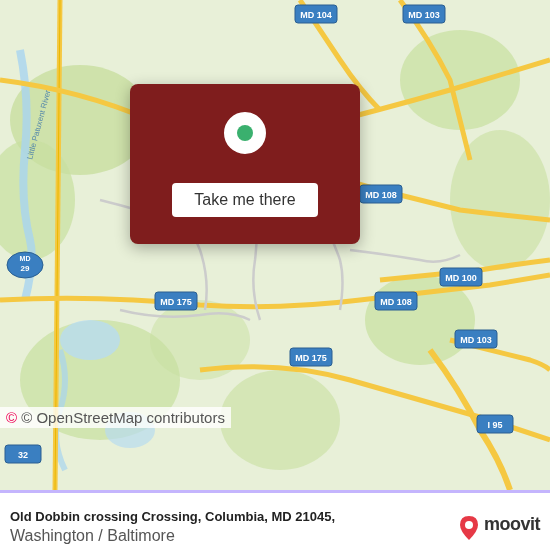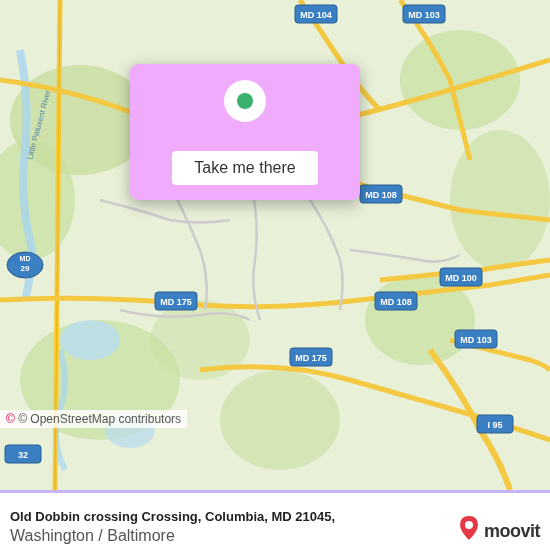--- a/index.html
+++ b/index.html
@@ -22,11 +22,11 @@
     
     #button-overlay {
       position: absolute;
-      top: 64px;
+      top: 84px;
       left: 130px;
       width: 230px;
-      height: 136px;
-      background: #f0abfc;
+      height: 160px;
+      background: #7f1d1d;
       border-radius: 8px;
       display: flex;
       flex-direction: column;

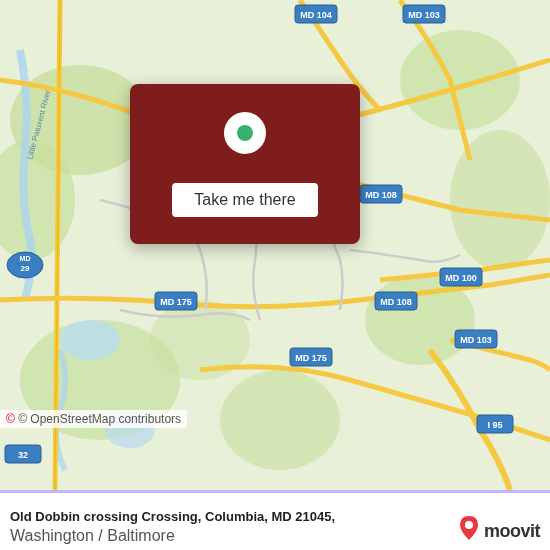--- a/index.html
+++ b/index.html
@@ -70,7 +70,7 @@
       bottom: 62px;
       left: 0;
       background: rgba(255,255,255,0.8);
-      font-size: 12px;
+      font-size: 15px;
       padding: 2px 6px;
       color: #555;
     }

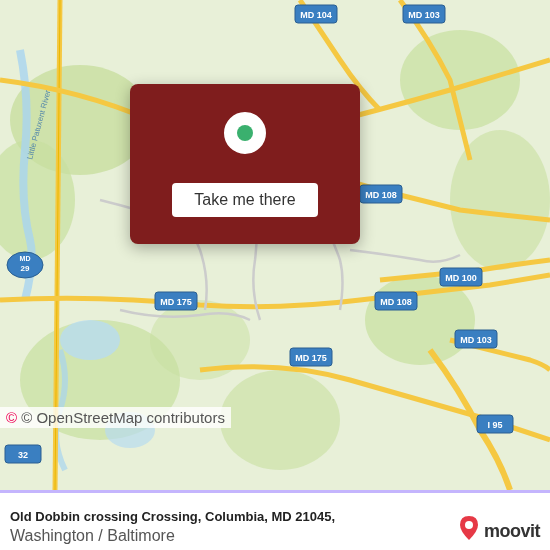--- a/index.html
+++ b/index.html
@@ -91,7 +91,7 @@
 
     .moovit-logo {
       display: flex;
-      align-items: flex-end;
+      align-items: flex-start;
       gap: 4px;
       flex-shrink: 0;
       margin-left: 8px;

